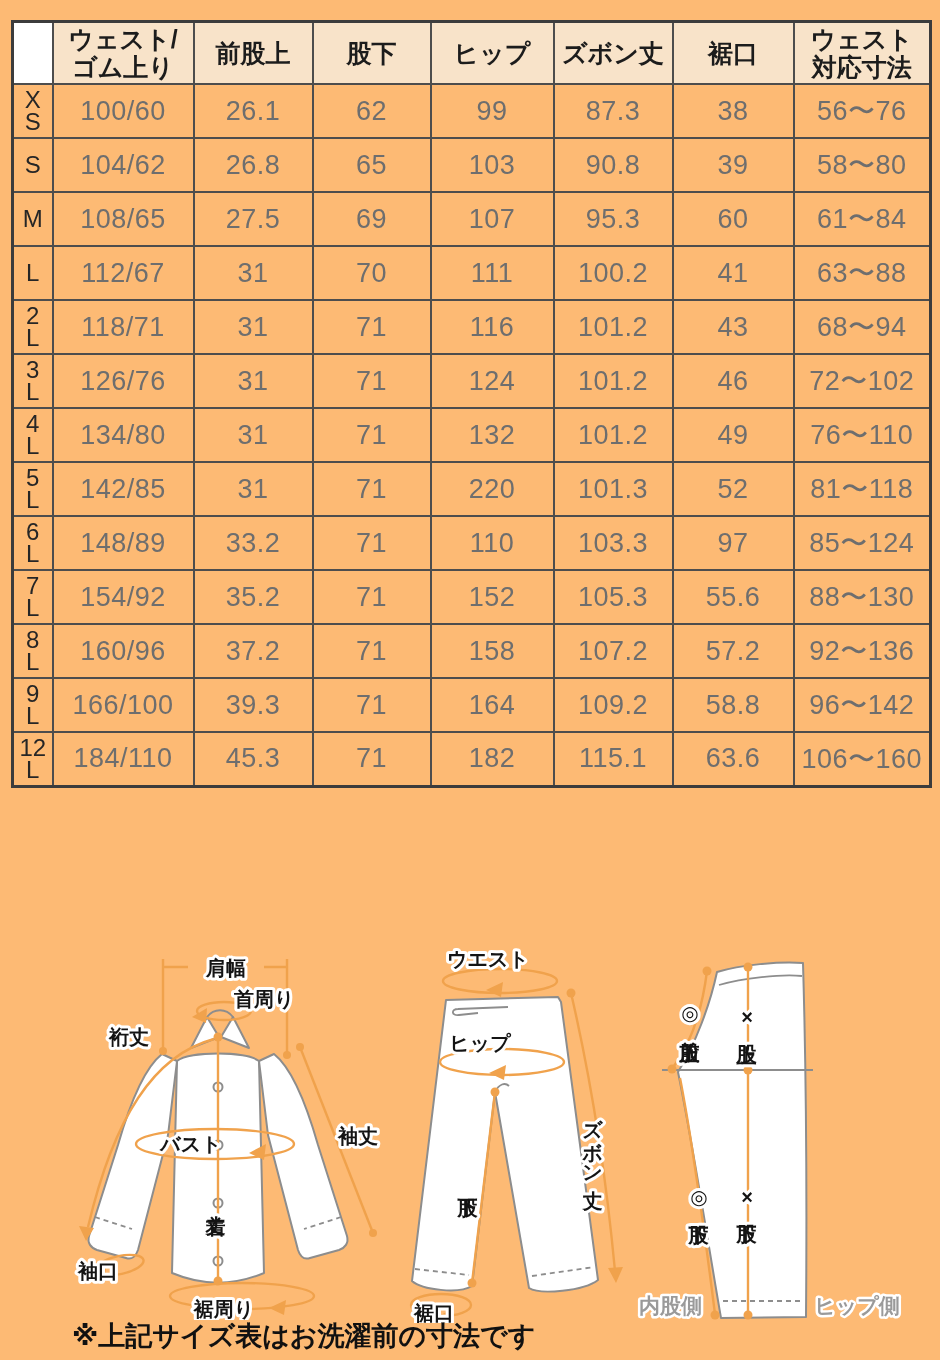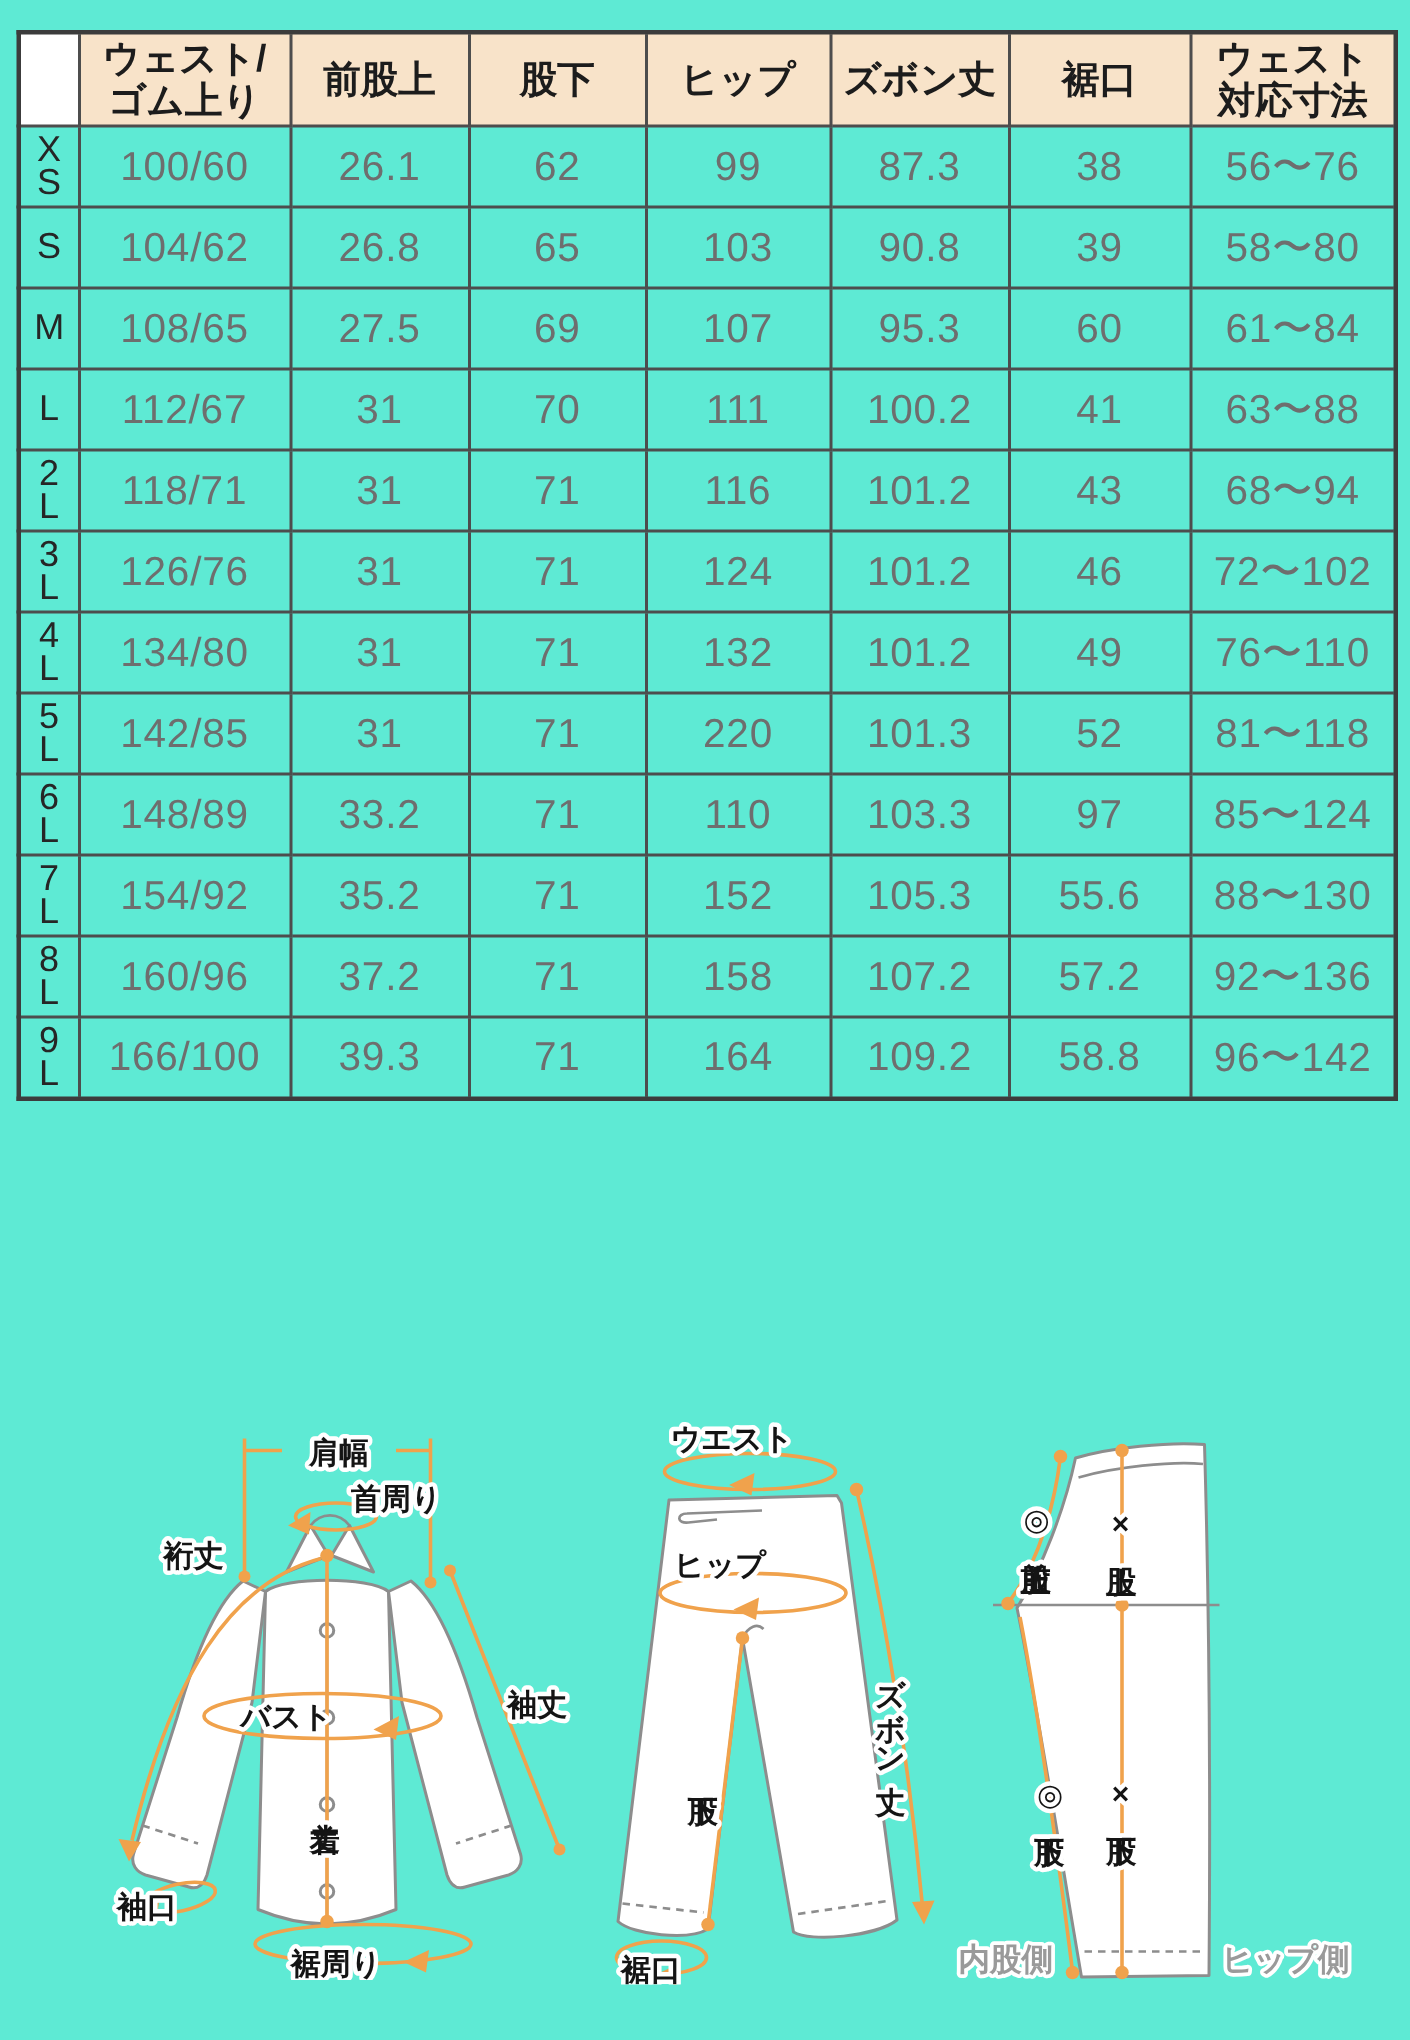--- a/index.html
+++ b/index.html
@@ -4,7 +4,7 @@
 <style>
   html,body{margin:0;padding:0;}
   body{font-family:"Liberation Sans","DejaVu Sans",sans-serif;background:#fff;}
-  .page{position:relative;width:940px;height:1360px;background:#5eead4;overflow:hidden;}
+  .page{position:relative;width:940px;height:1360px;background:#fdba74;overflow:hidden;}
 
   
   table.size-table{position:absolute;left:11px;top:20px;border-collapse:collapse;table-layout:fixed;

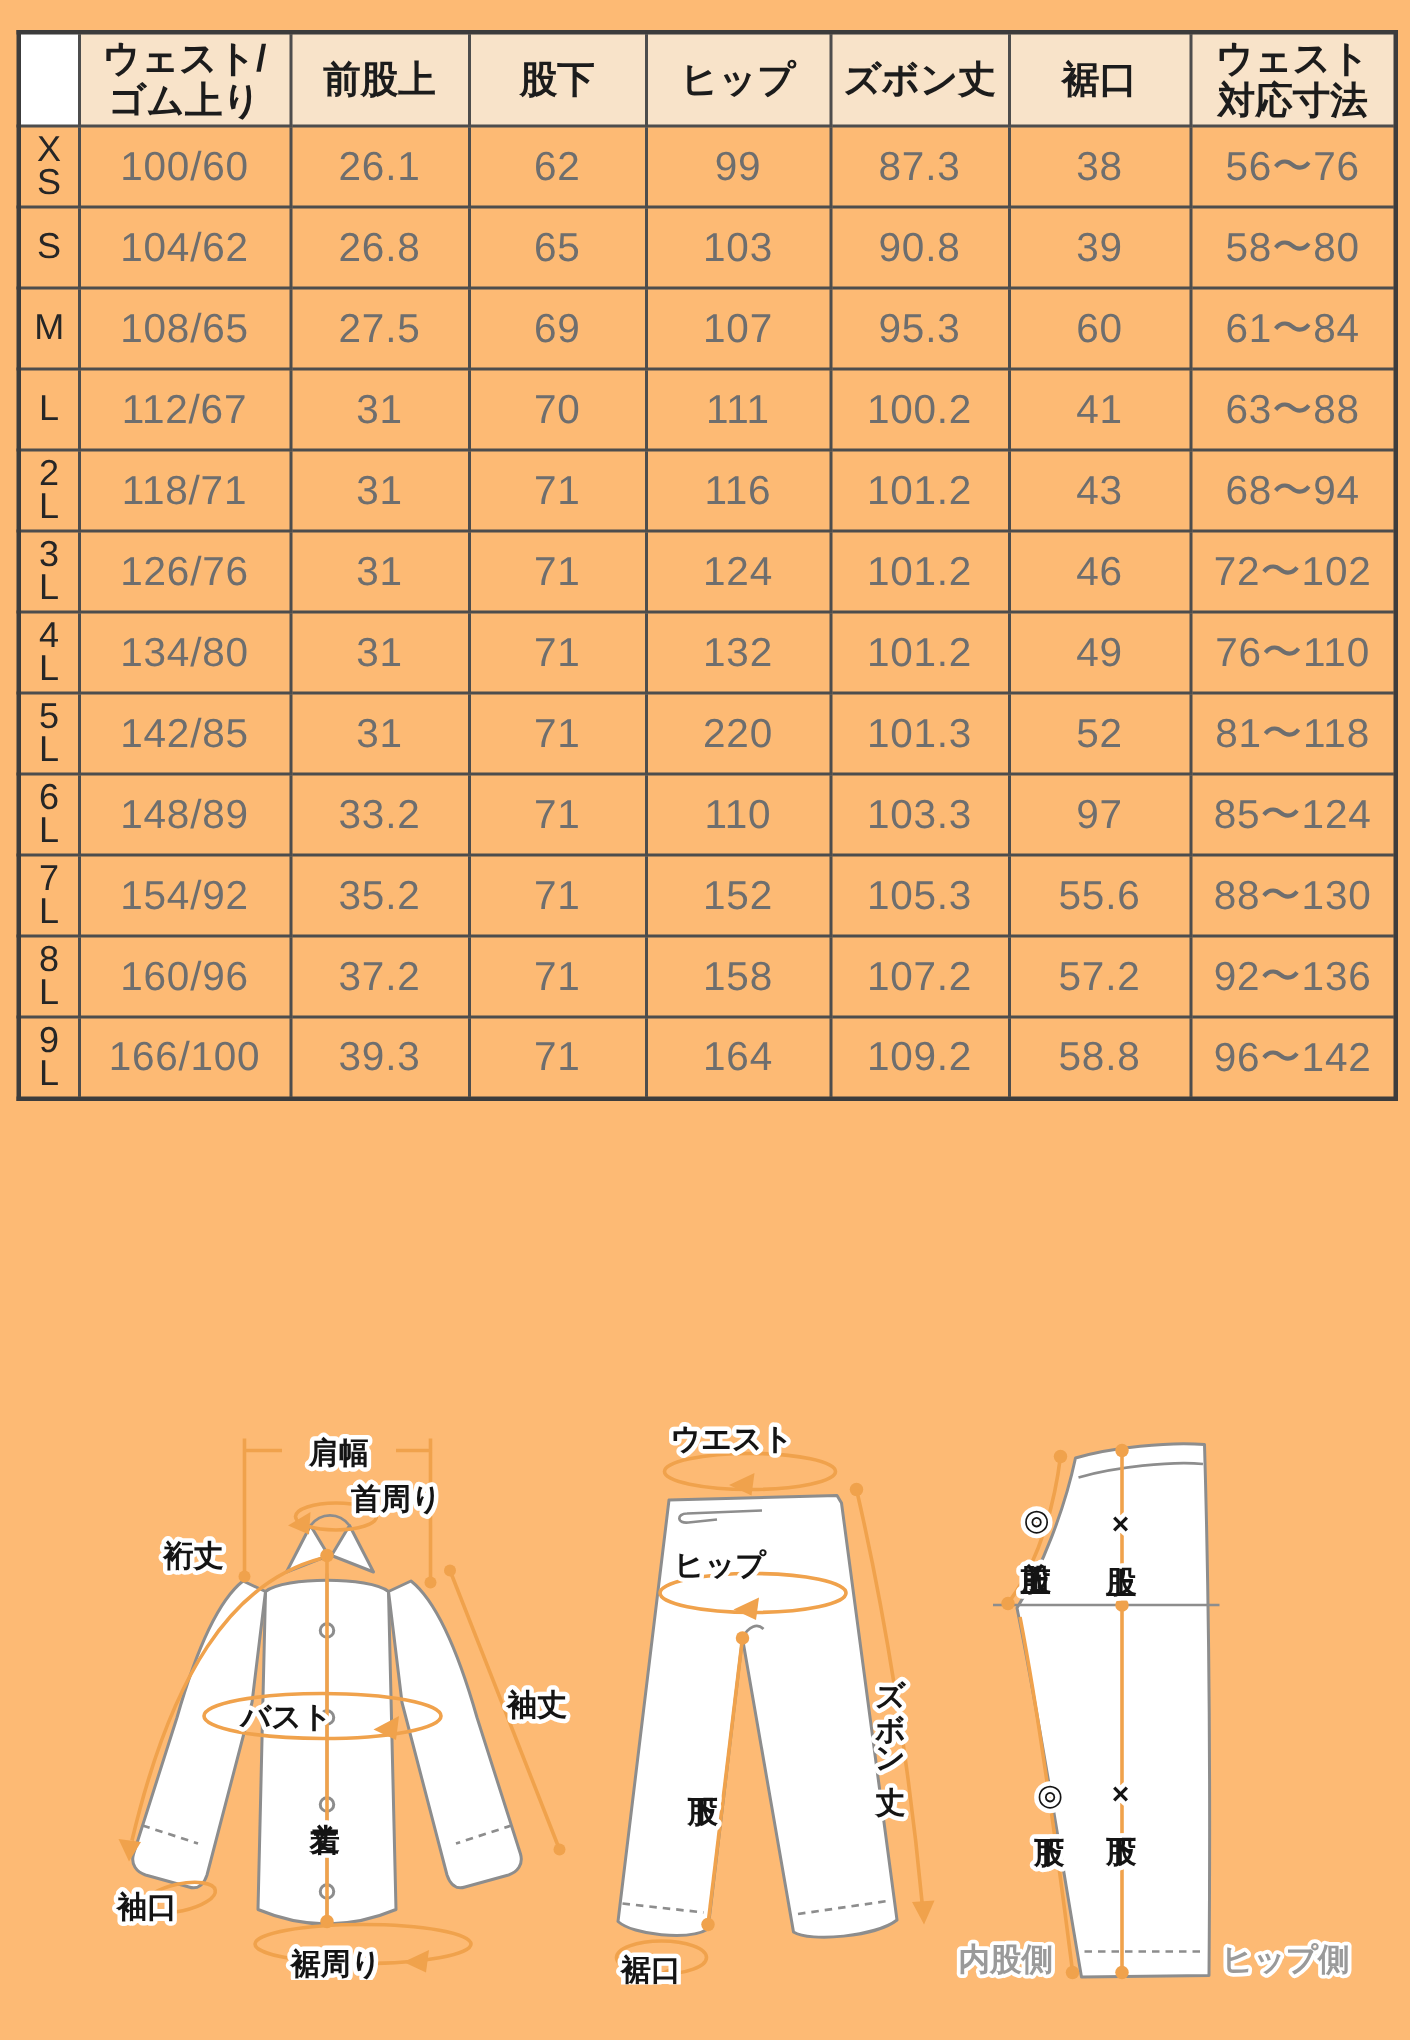--- a/index.html
+++ b/index.html
@@ -196,6 +196,17 @@
           <td>58.8</td>
           <td>96〜142</td>
         </tr>
+        <tr>
+          <th>12
+L</th>
+          <td>184/110</td>
+          <td>45.3</td>
+          <td>71</td>
+          <td>182</td>
+          <td>115.1</td>
+          <td>63.6</td>
+          <td>106〜160</td>
+        </tr>
       </tbody>
   </table>
 

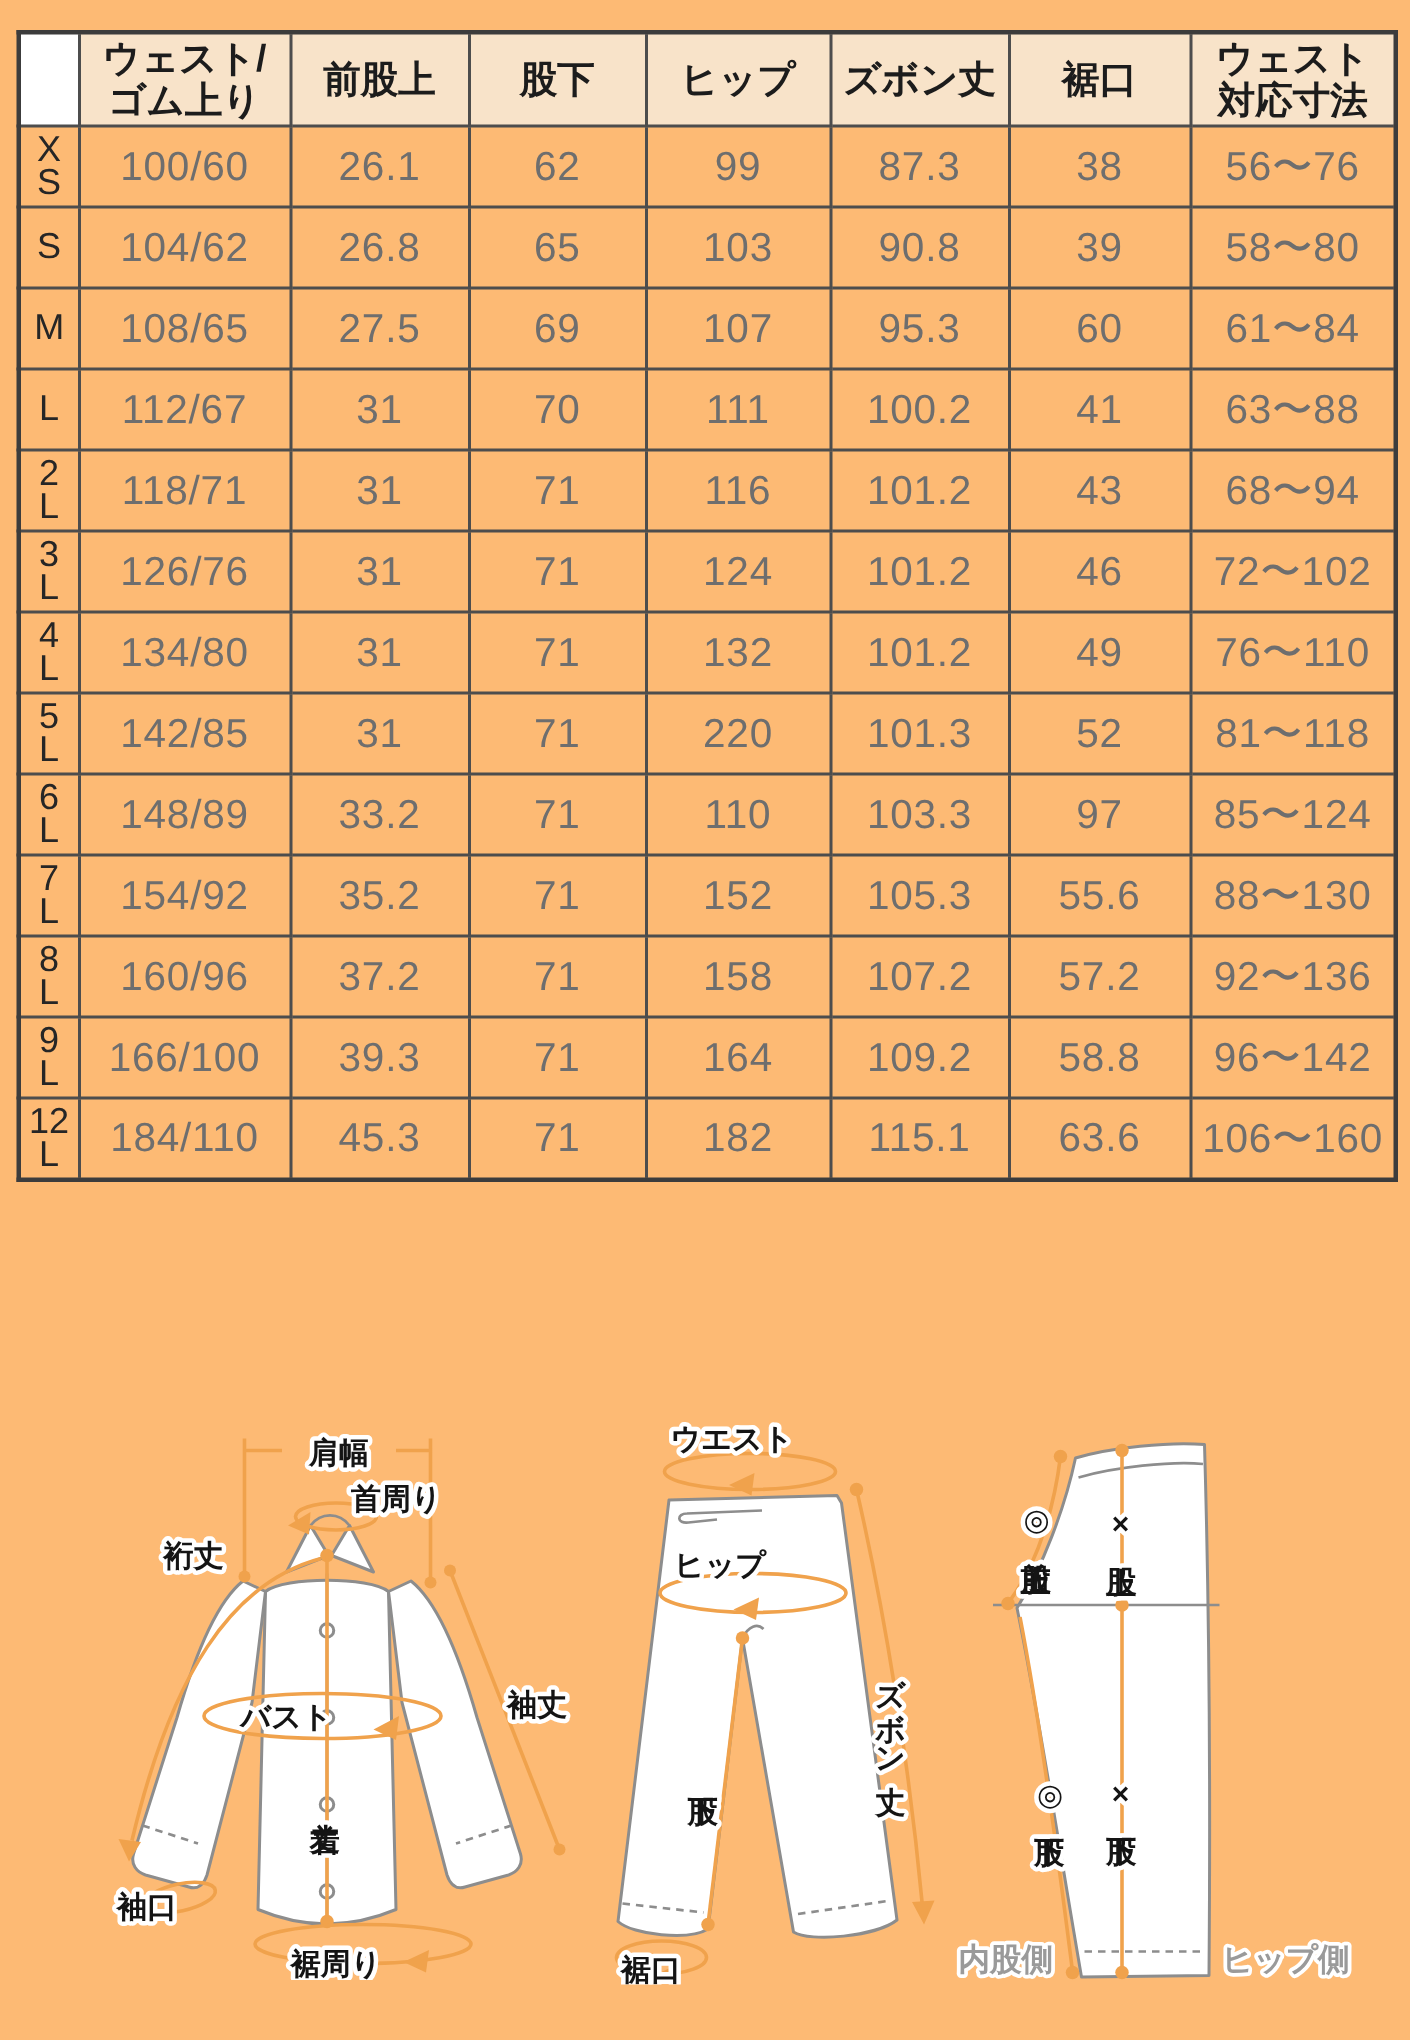--- a/index.html
+++ b/index.html
@@ -319,6 +319,7 @@
     </g>
   </svg>
 
+  <div class="footnote">※上記サイズ表はお洗濯前の寸法です</div>
 </div>
 
 </body></html>

